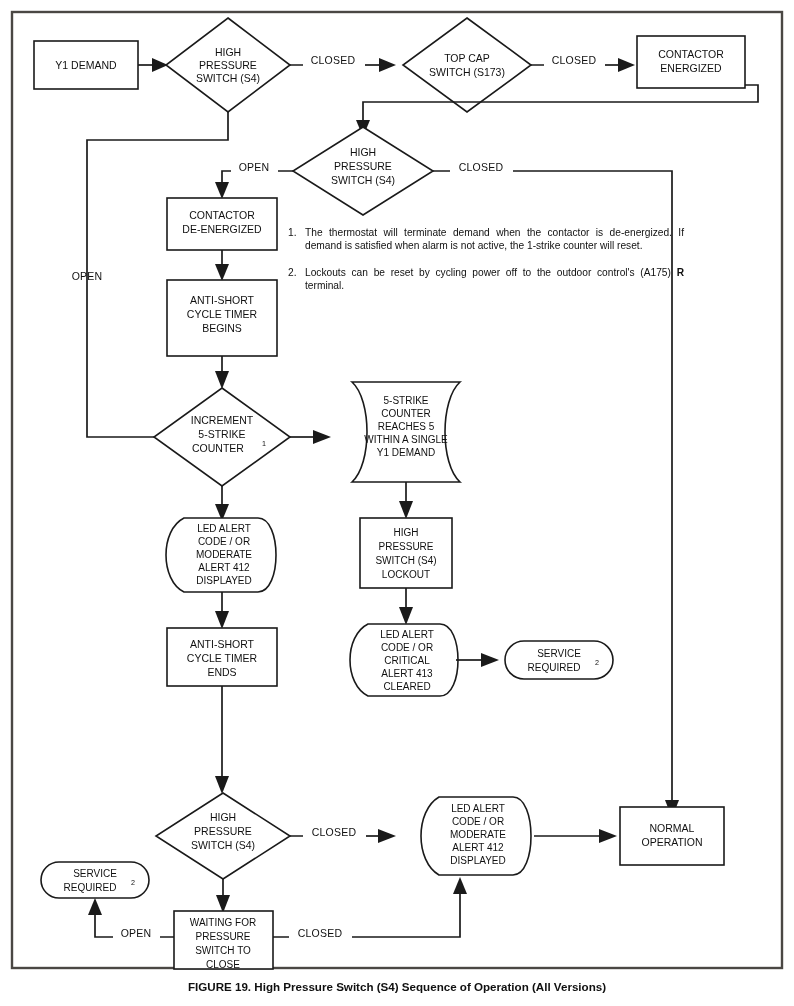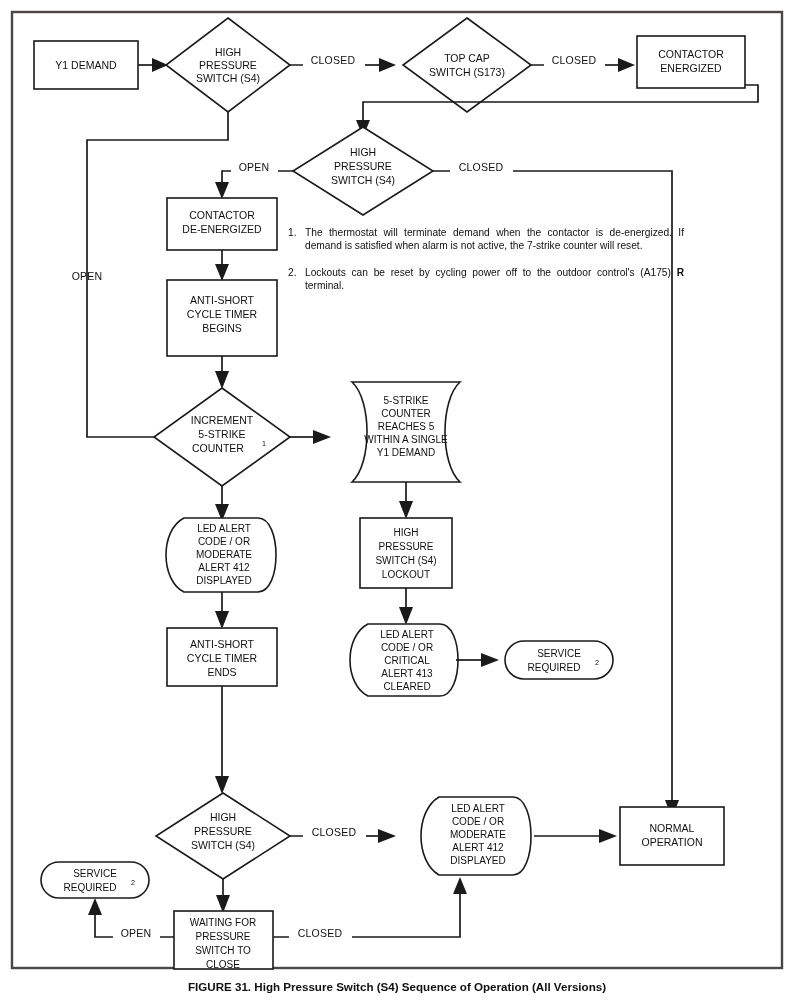--- a/index.html
+++ b/index.html
@@ -248,7 +248,7 @@
   <div class="notes" style="left:288px;top:226px;width:396px;">
     <div class="note-row">
       <div class="note-num">1.</div>
-      <div class="note-txt">The thermostat will terminate demand when the contactor is de-energized. If demand is satisfied when alarm is not active, the 7-strike counter will reset.</div>
+      <div class="note-txt">The thermostat will terminate demand when the contactor is de-energized. If demand is satisfied when alarm is not active, the 1-strike counter will reset.</div>
     </div>
     <div class="note-row">
       <div class="note-num">2.</div>

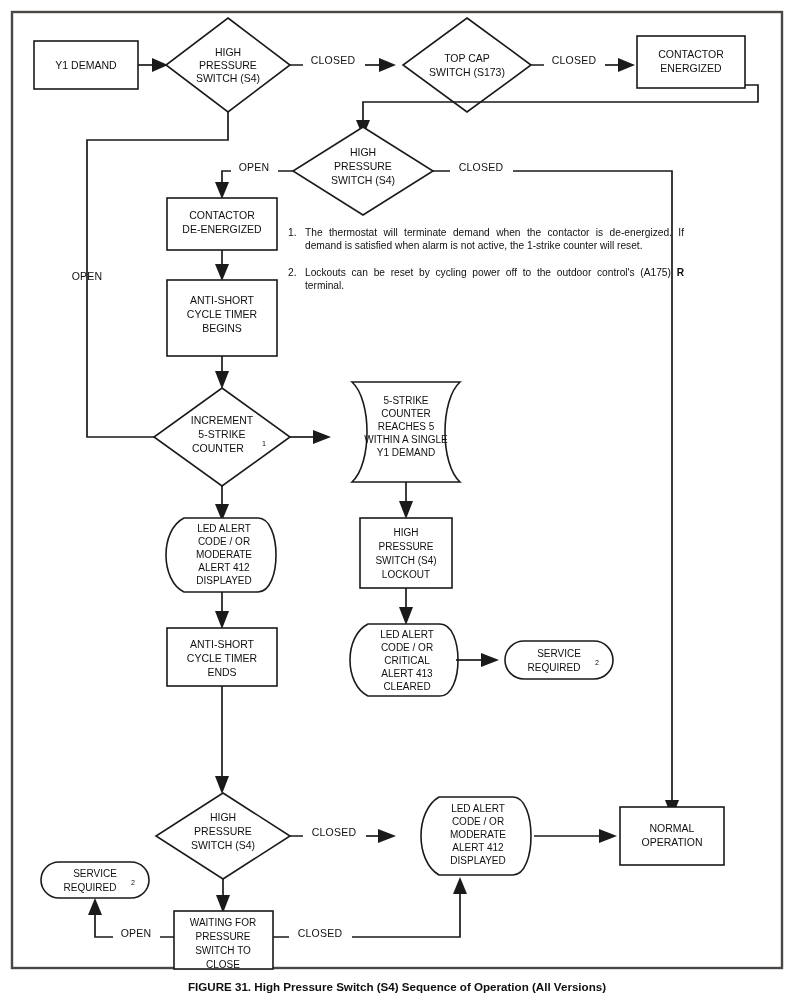--- a/index.html
+++ b/index.html
@@ -256,7 +256,7 @@
     </div>
   </div>
 
-  <div class="caption">FIGURE 31. High Pressure Switch (S4) Sequence of Operation (All Versions)</div>
+  <div class="caption">FIGURE 19. High Pressure Switch (S4) Sequence of Operation (All Versions)</div>
 
 </div>
 

